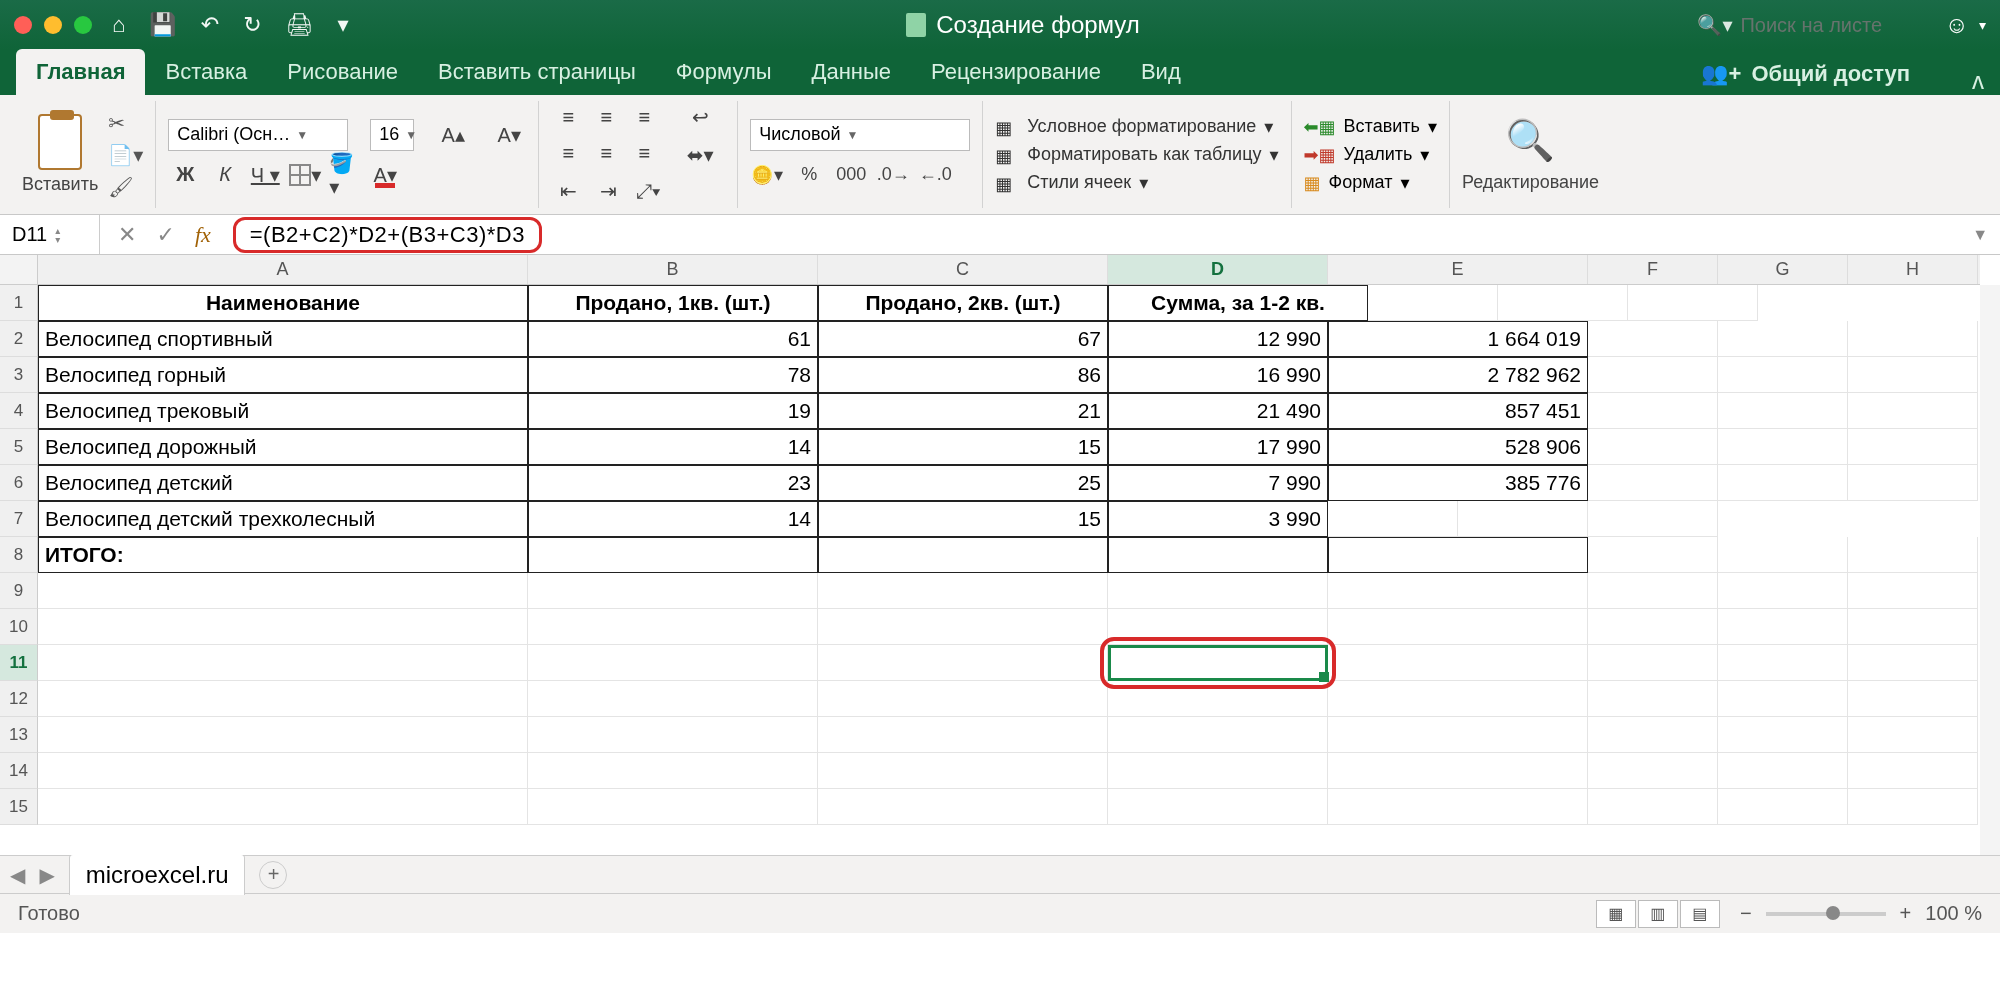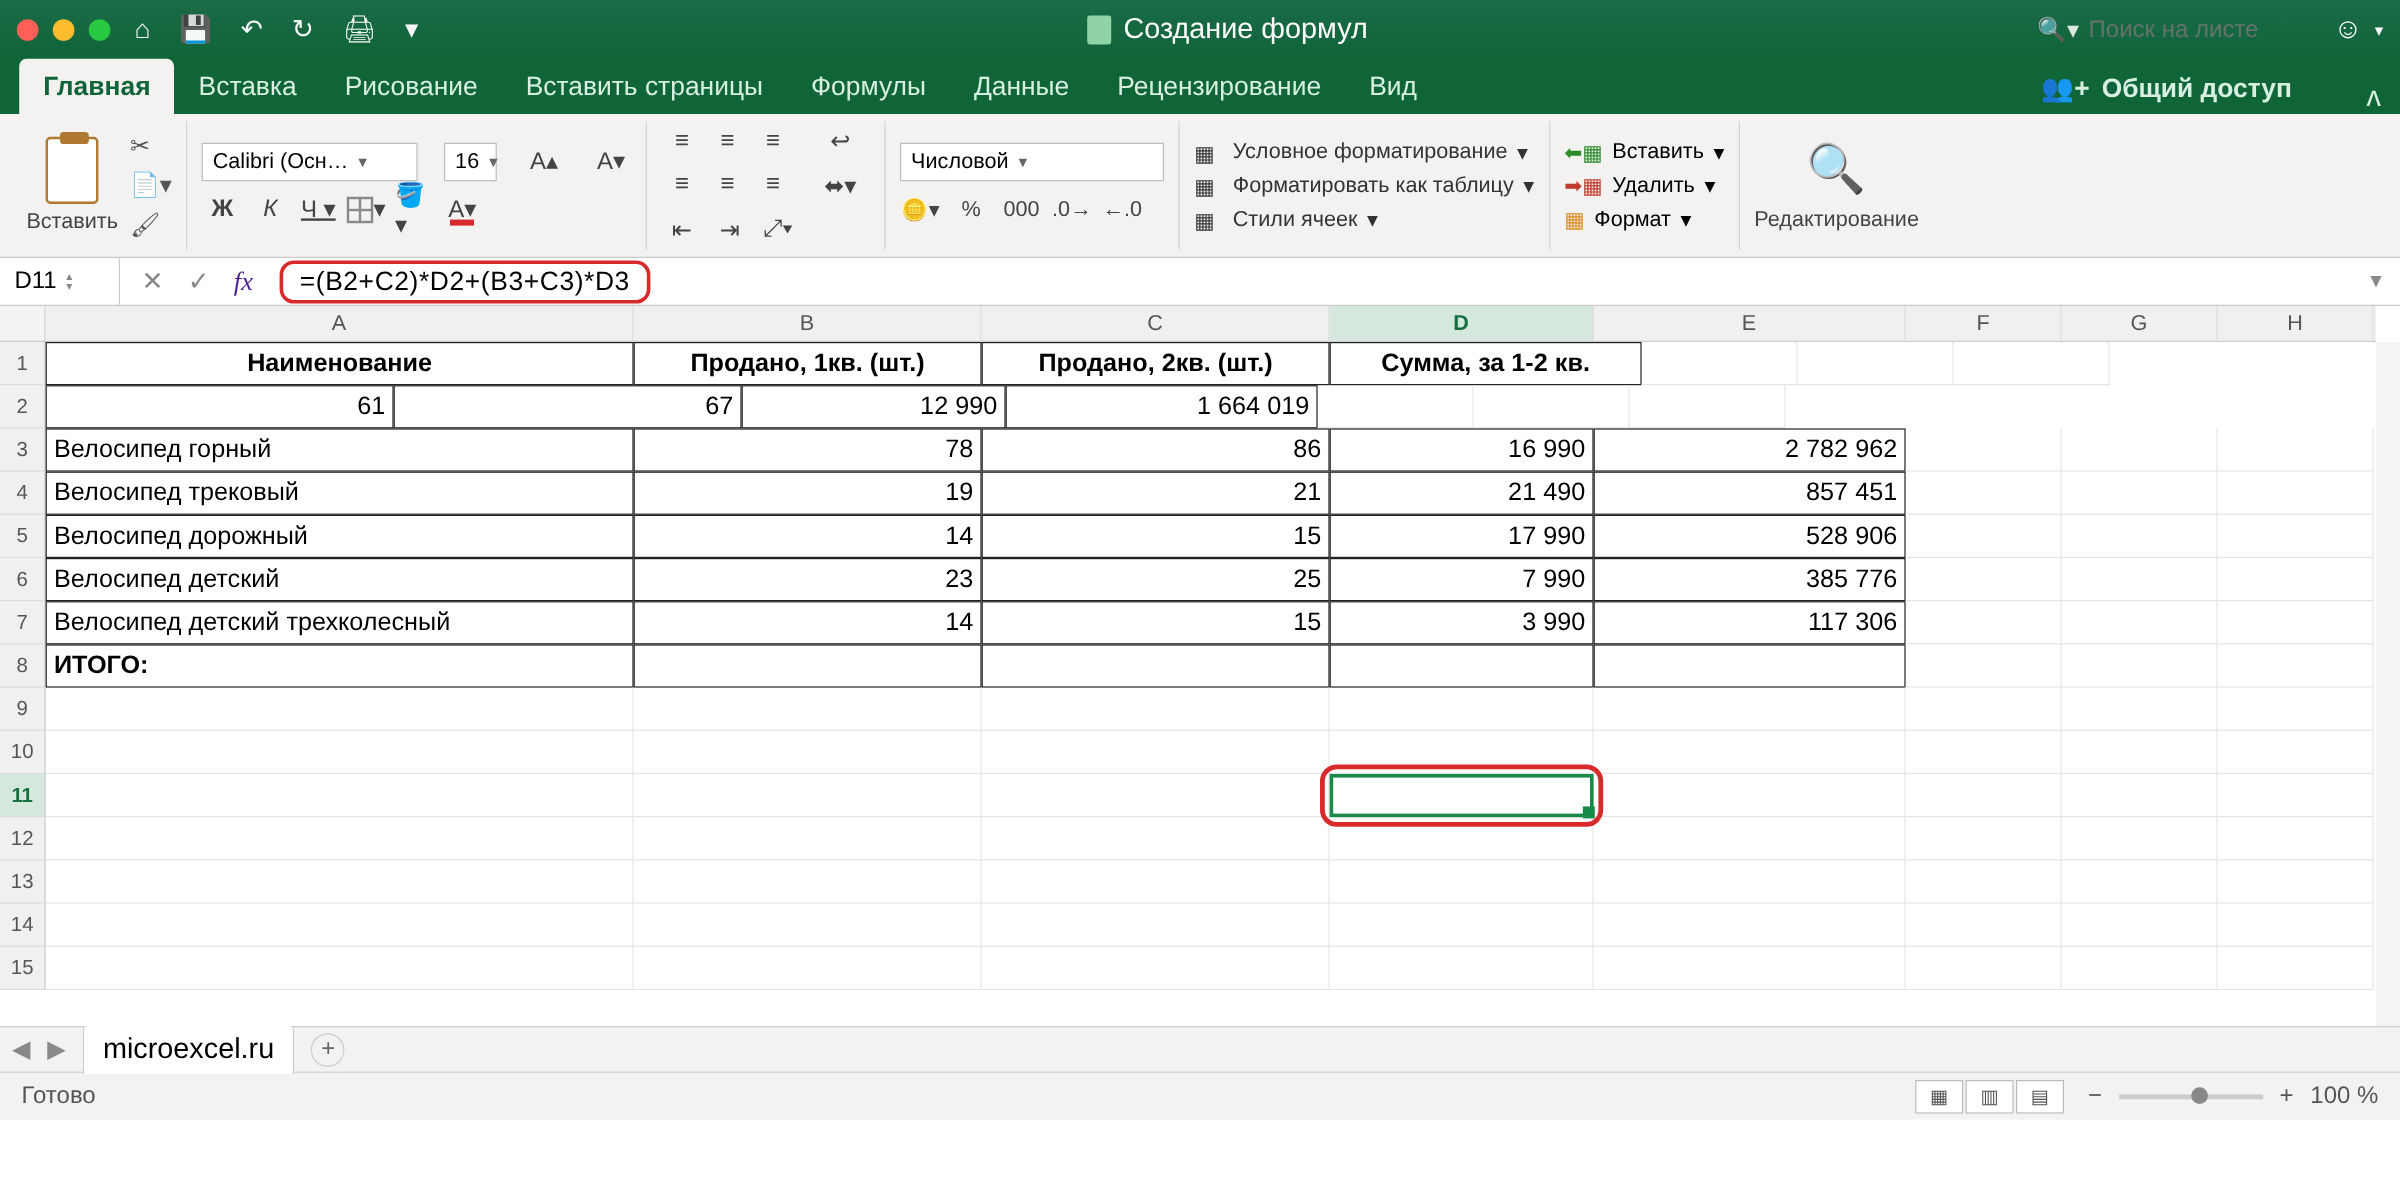--- a/index.html
+++ b/index.html
@@ -65,7 +65,7 @@
 .namebox{width:100px;padding-left:12px;border-right:1px solid #ccc;height:100%;display:flex;align-items:center;gap:8px;}
 .spin{display:flex;flex-direction:column;font-size:10px;color:#888;line-height:9px;}
 .fxbtns{display:flex;align-items:center;gap:20px;padding:0 18px;color:#888;font-size:22px;}
-.fx{font-style:italic;font-family:serif;color:#4c1d95;}
+.fx{font-style:italic;font-family:serif;color:#a16207;}
 .formula-wrap{flex:1;display:flex;align-items:center;height:100%;}
 .formula-hl{border:3px solid #d82a2a;border-radius:12px;padding:2px 14px;margin-left:4px;font-size:22px;letter-spacing:.5px;}
 .fbar .expand{margin-left:auto;margin-right:12px;color:#888;font-size:16px;}

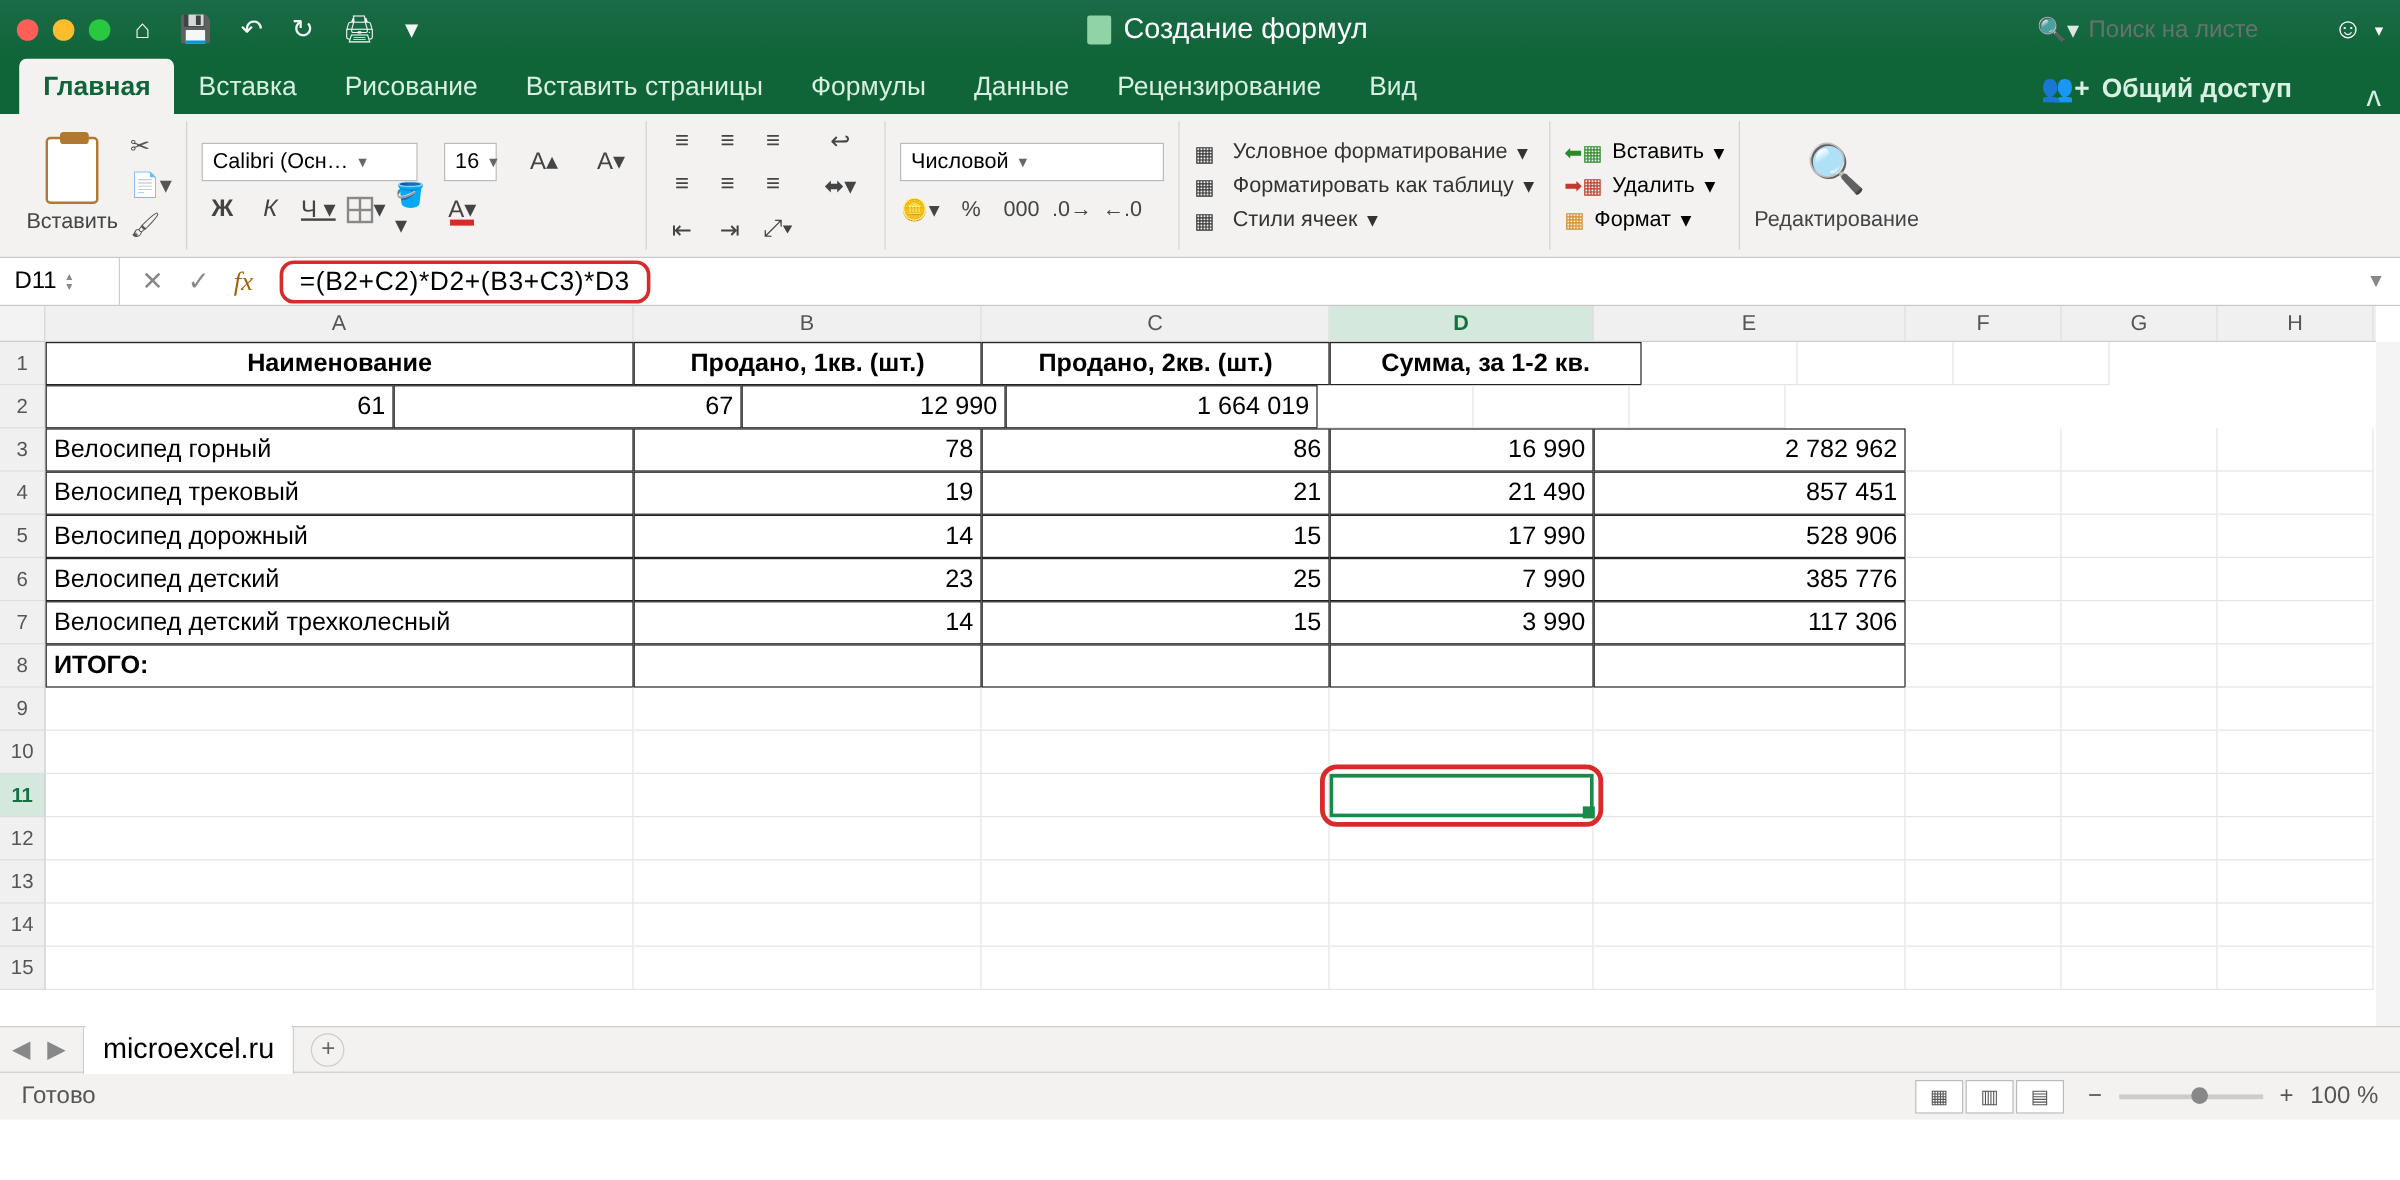--- a/index.html
+++ b/index.html
@@ -310,6 +310,7 @@
         <div class="cell wH "></div>
       </div>
       <div class="crow">
+        <div class="cell wA bd l">Велосипед спортивный</div>
         <div class="cell wB bd r">61</div>
         <div class="cell wC bd r">67</div>
         <div class="cell wD bd r">12 990</div>

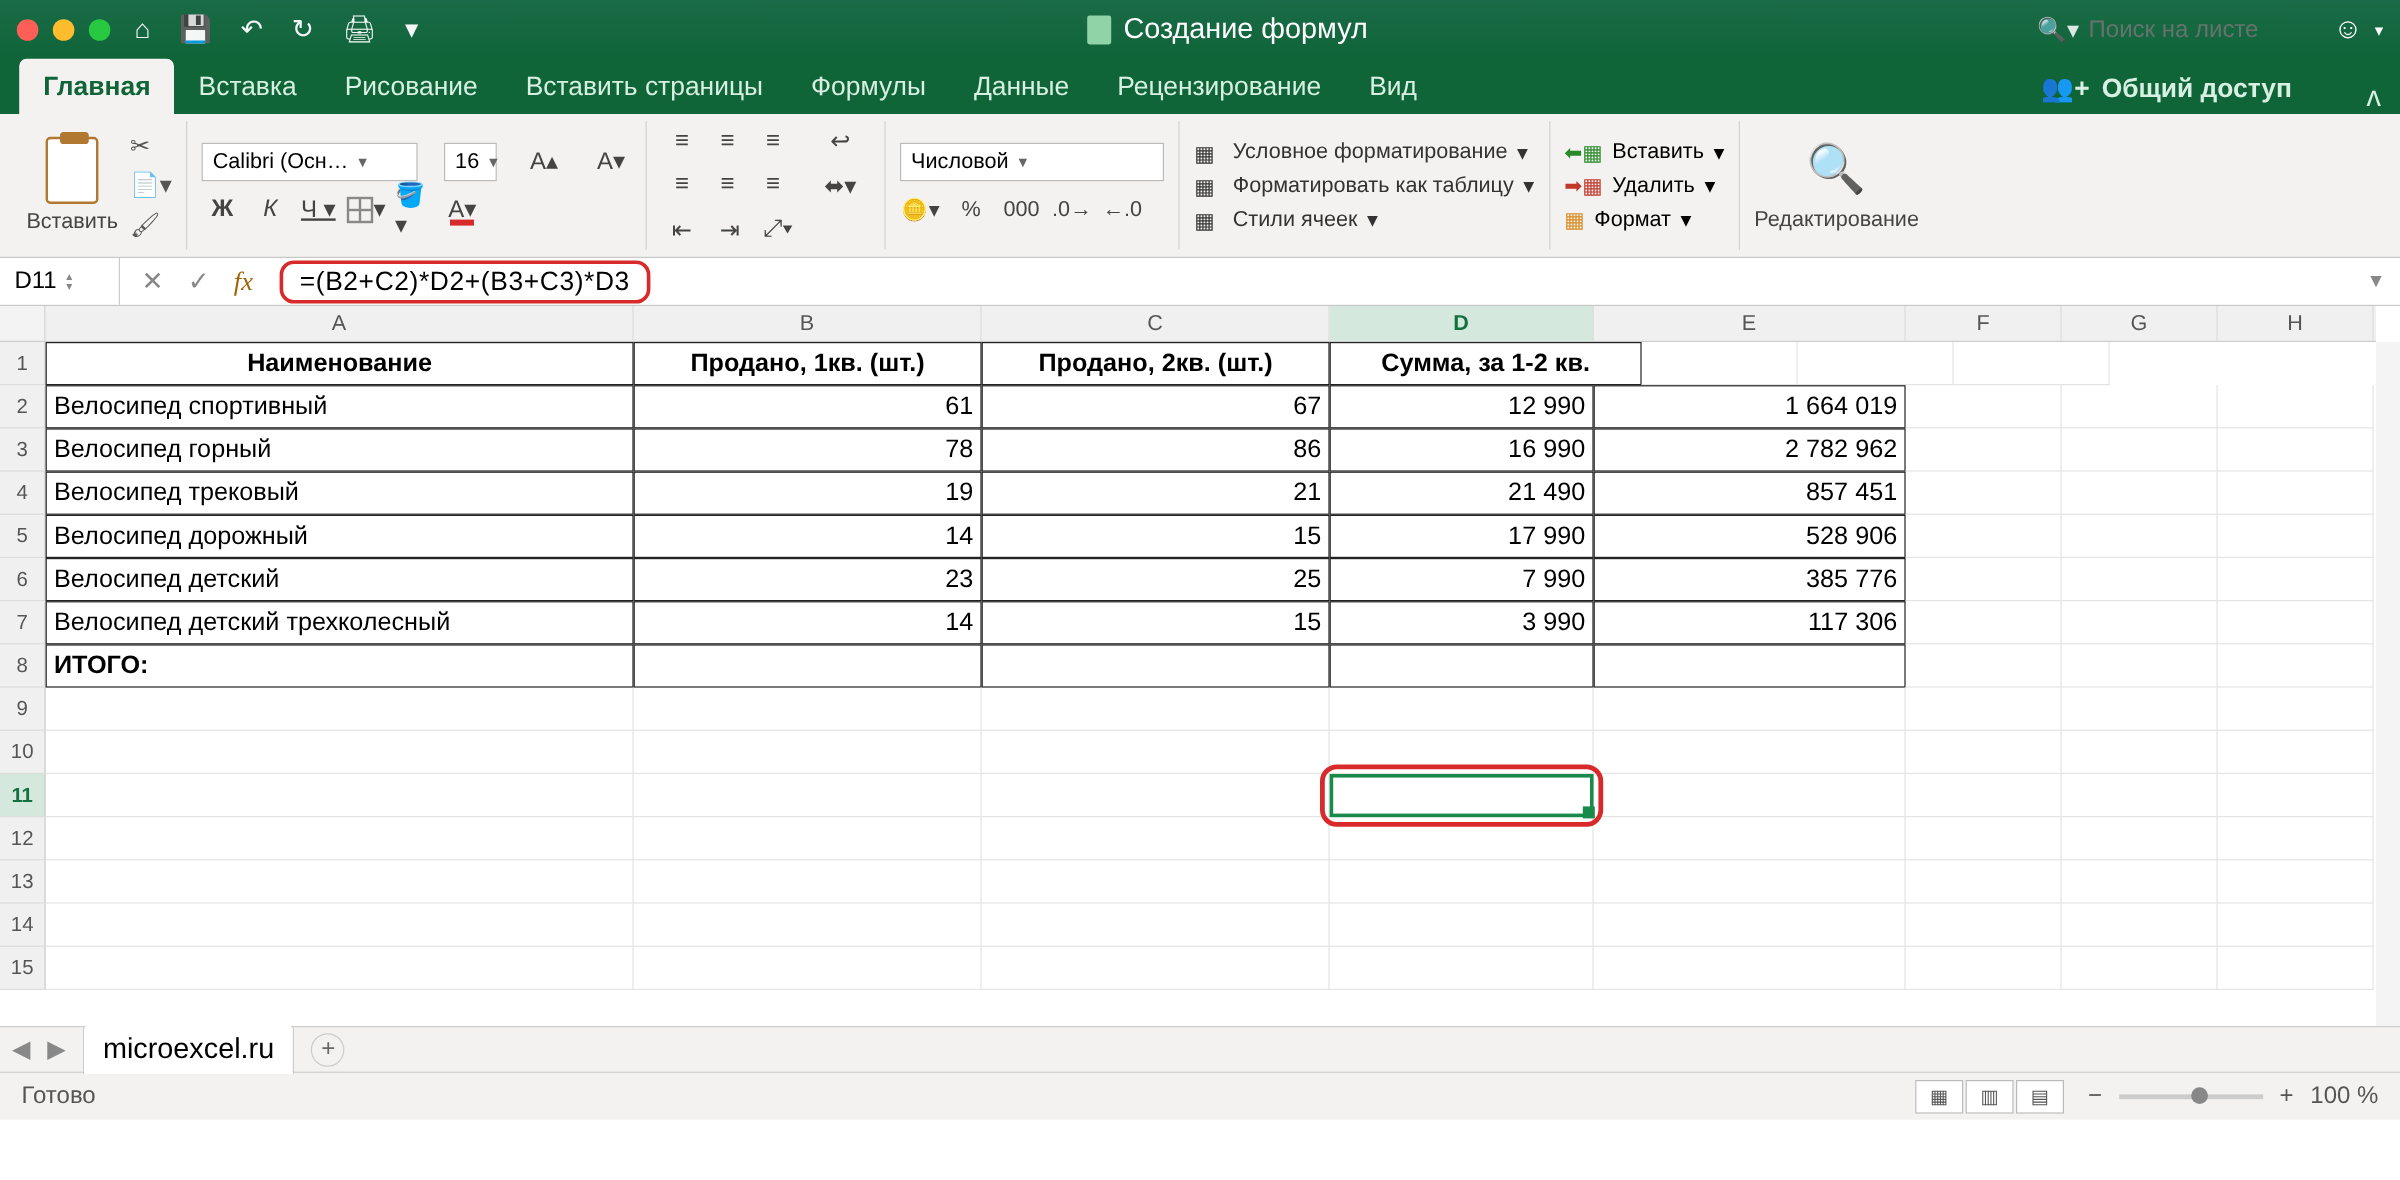--- a/index.html
+++ b/index.html
@@ -364,7 +364,6 @@
         <div class="cell wB bd r">14</div>
         <div class="cell wC bd r">15</div>
         <div class="cell wD bd r">3 990</div>
-        <div class="cell wE bd r">117 306</div>
         <div class="cell wF "></div>
         <div class="cell wG "></div>
         <div class="cell wH "></div>

